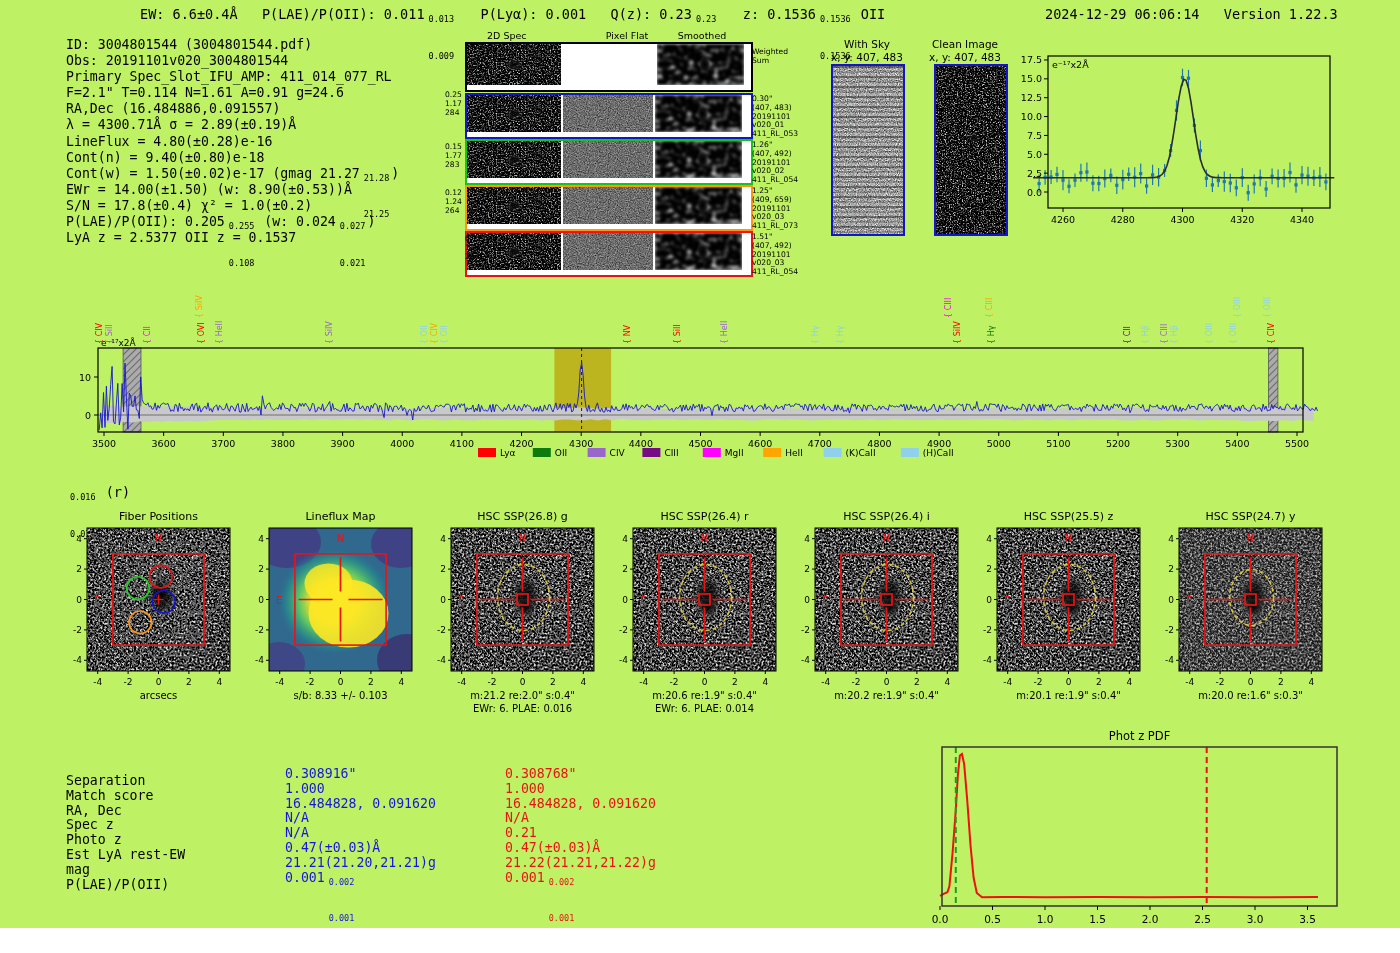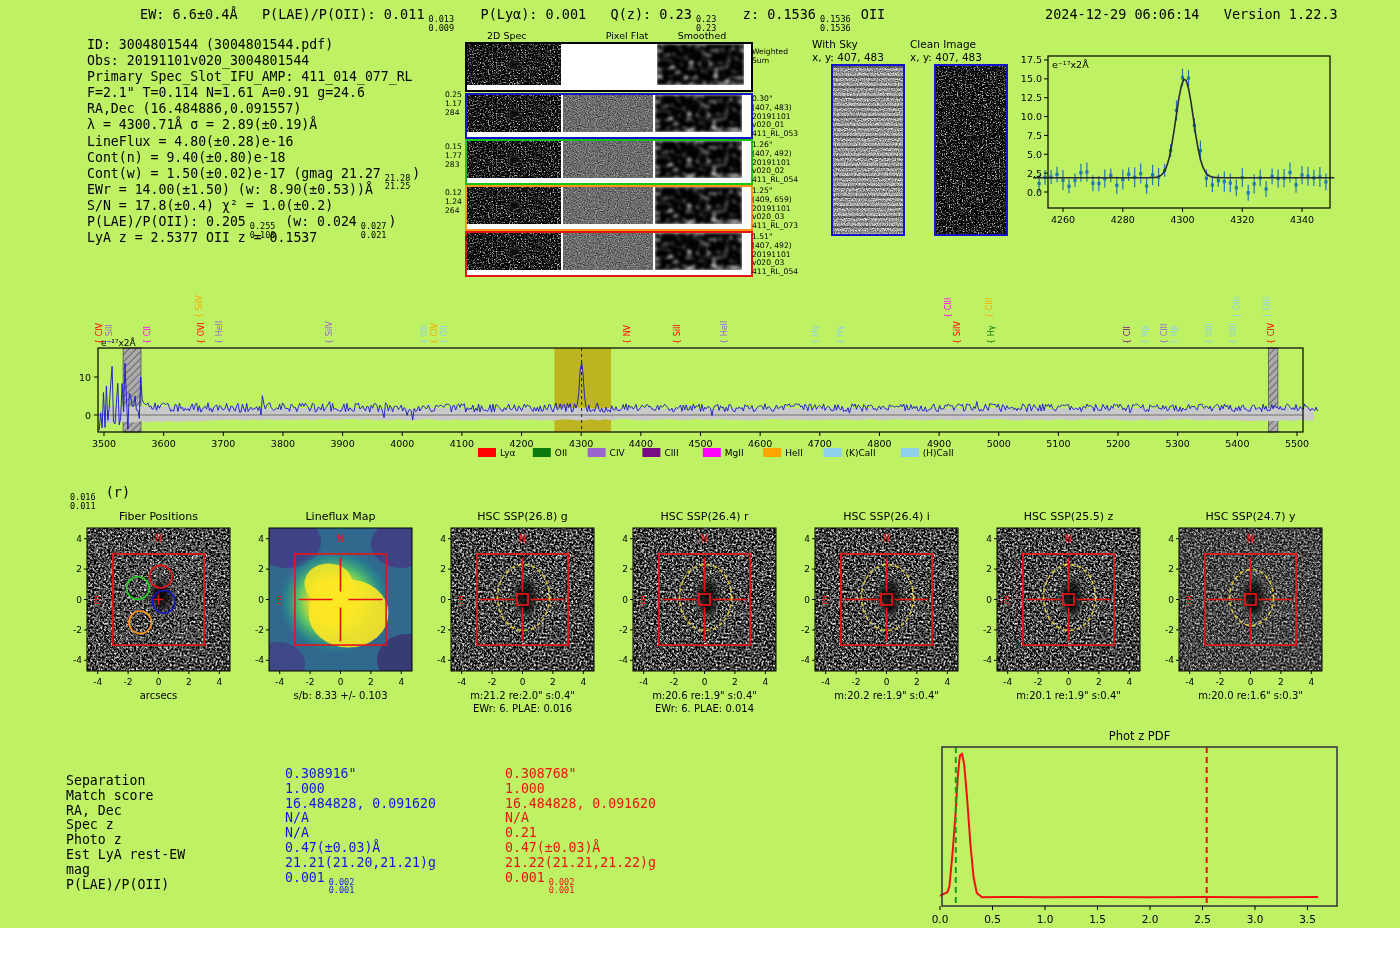--- a/index.html
+++ b/index.html
@@ -8,7 +8,7 @@
   .abs{position:absolute;}
   .hdrline{font-size:13.5px;white-space:nowrap;}
   .stk{display:inline-flex;flex-direction:column;vertical-align:-3px;line-height:1.0;
-       font-size:8.5px;margin:0 2px 0 4px;}
+       font-size:8.5px;margin:0 2px 0 4px;gap:28px;}
   .stk span{display:block;}
   .info{font-size:13.2px;line-height:16.1px;white-space:nowrap;}
   .info .il{height:16.1px;margin-left:21px;}

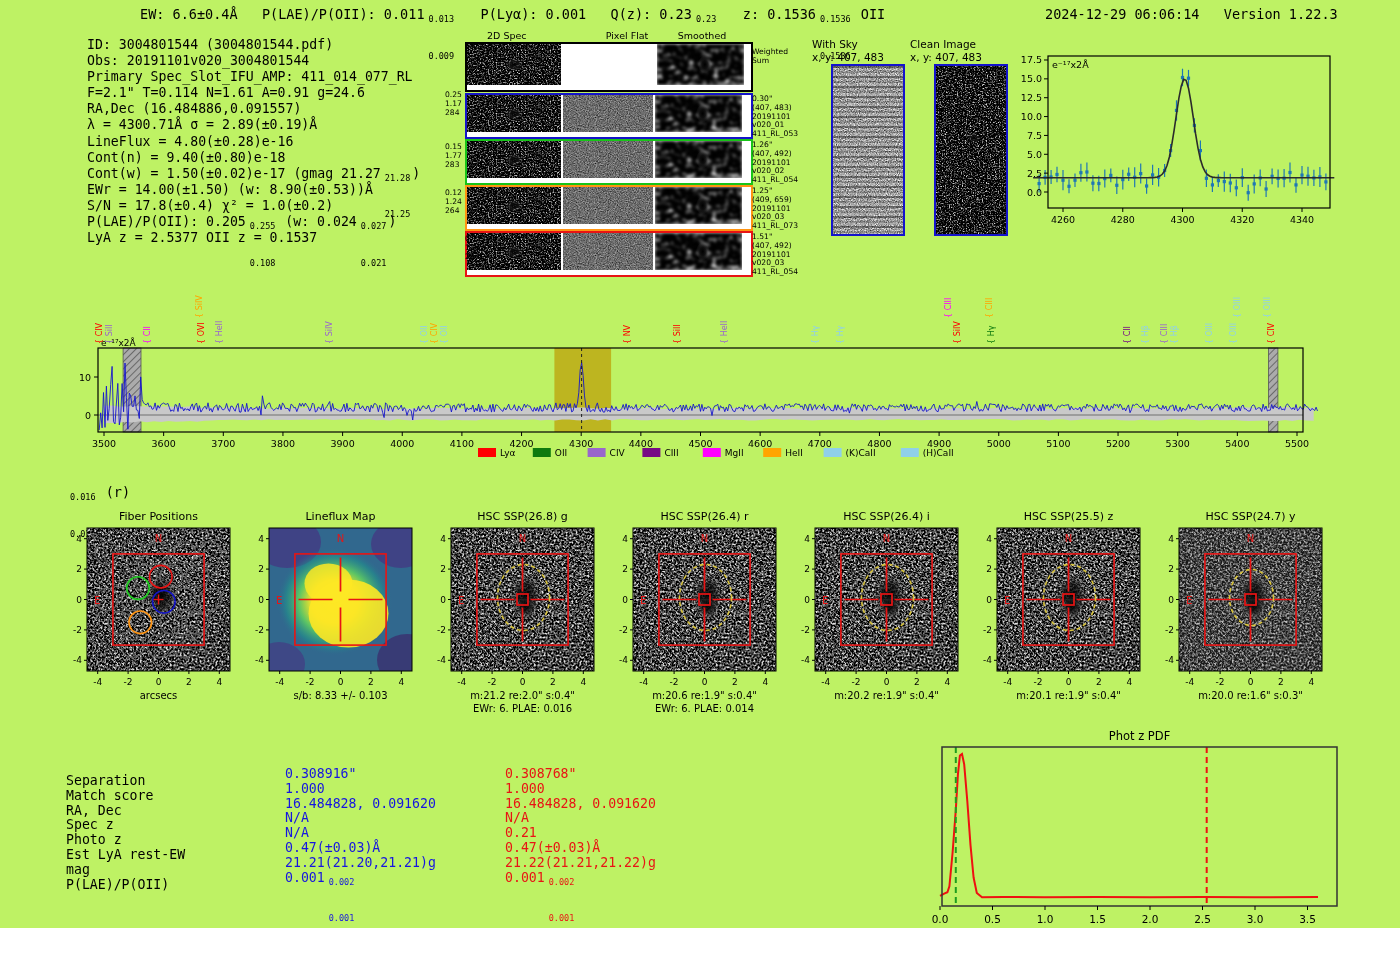--- a/index.html
+++ b/index.html
@@ -11,7 +11,7 @@
        font-size:8.5px;margin:0 2px 0 4px;gap:28px;}
   .stk span{display:block;}
   .info{font-size:13.2px;line-height:16.1px;white-space:nowrap;}
-  .info .il{height:16.1px;margin-left:21px;}
+  .info .il{height:16.1px;}
   .t9{font-size:9.5px;font-family:"DejaVu Sans","Liberation Sans",sans-serif;}
   .t8{font-size:7.6px;line-height:8.8px;font-family:"DejaVu Sans","Liberation Sans",sans-serif;}
   .twodrow{position:absolute;left:465px;width:284px;height:42px;background:#fff;display:flex;}

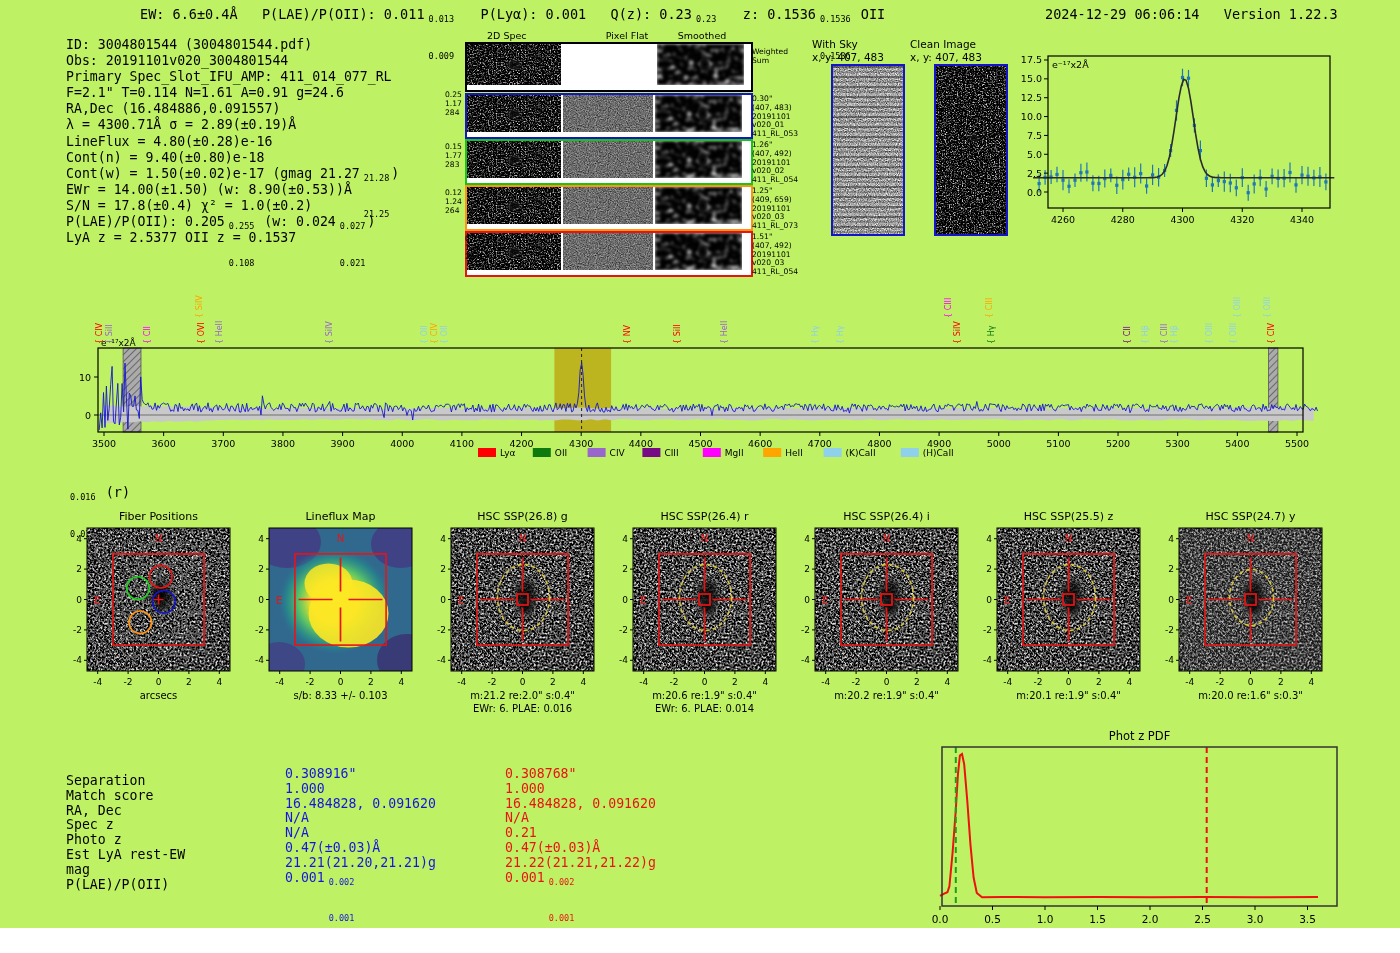--- a/index.html
+++ b/index.html
@@ -16,7 +16,7 @@
   .t8{font-size:7.6px;line-height:8.8px;font-family:"DejaVu Sans","Liberation Sans",sans-serif;}
   .twodrow{position:absolute;left:465px;width:284px;height:42px;background:#fff;display:flex;}
   .skybox{position:absolute;border:2px solid #1414cc;box-sizing:border-box;overflow:hidden;}
-  .skytitle{position:absolute;text-align:left;font-family:"DejaVu Sans","Liberation Sans",sans-serif;
+  .skytitle{position:absolute;text-align:center;font-family:"DejaVu Sans","Liberation Sans",sans-serif;
             font-size:10.5px;line-height:12.5px;width:110px;}
   .tblLabels div{height:14.8px;font-size:13.2px;}
   .tblCol div{height:14.8px;font-size:13.2px;white-space:nowrap;}

